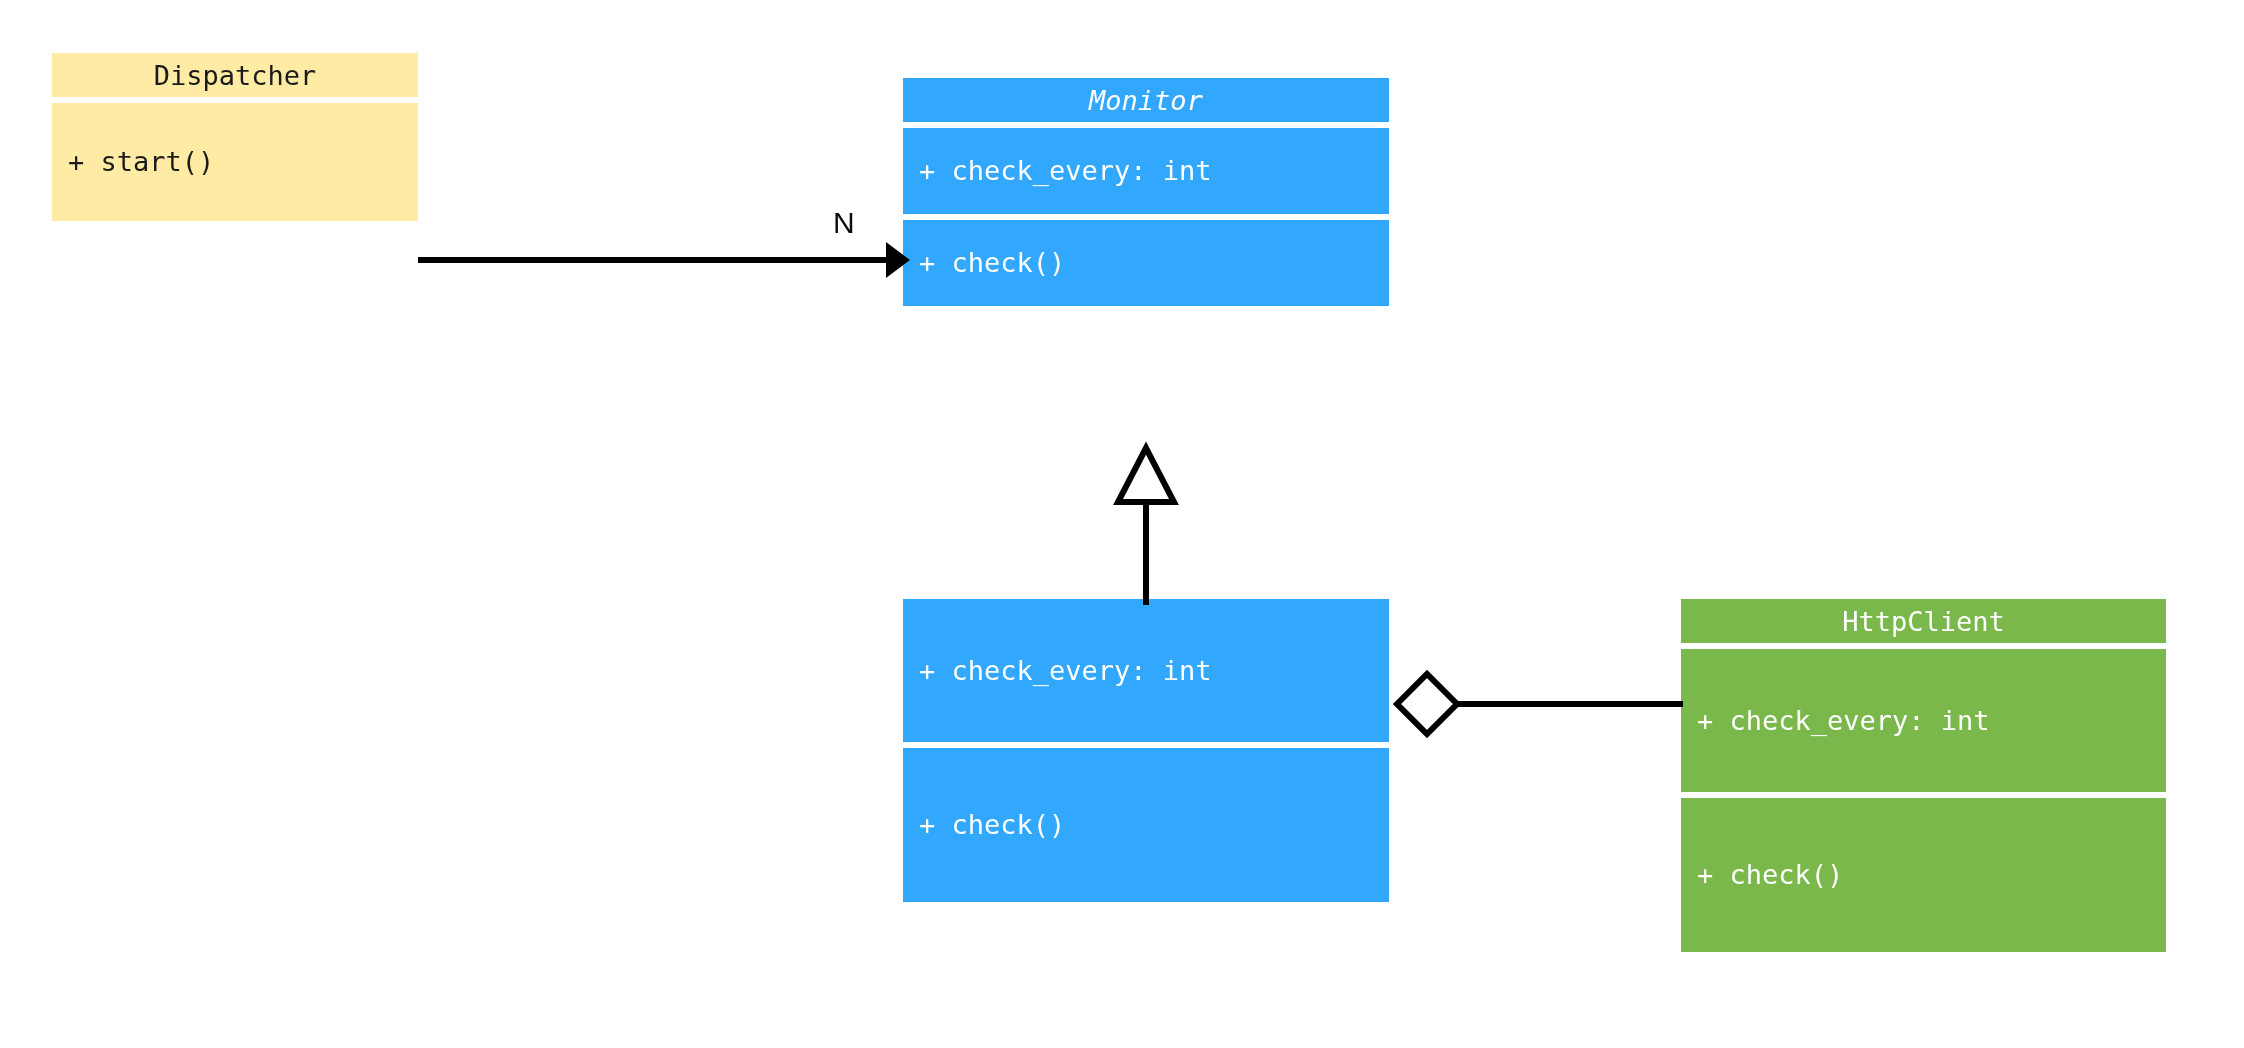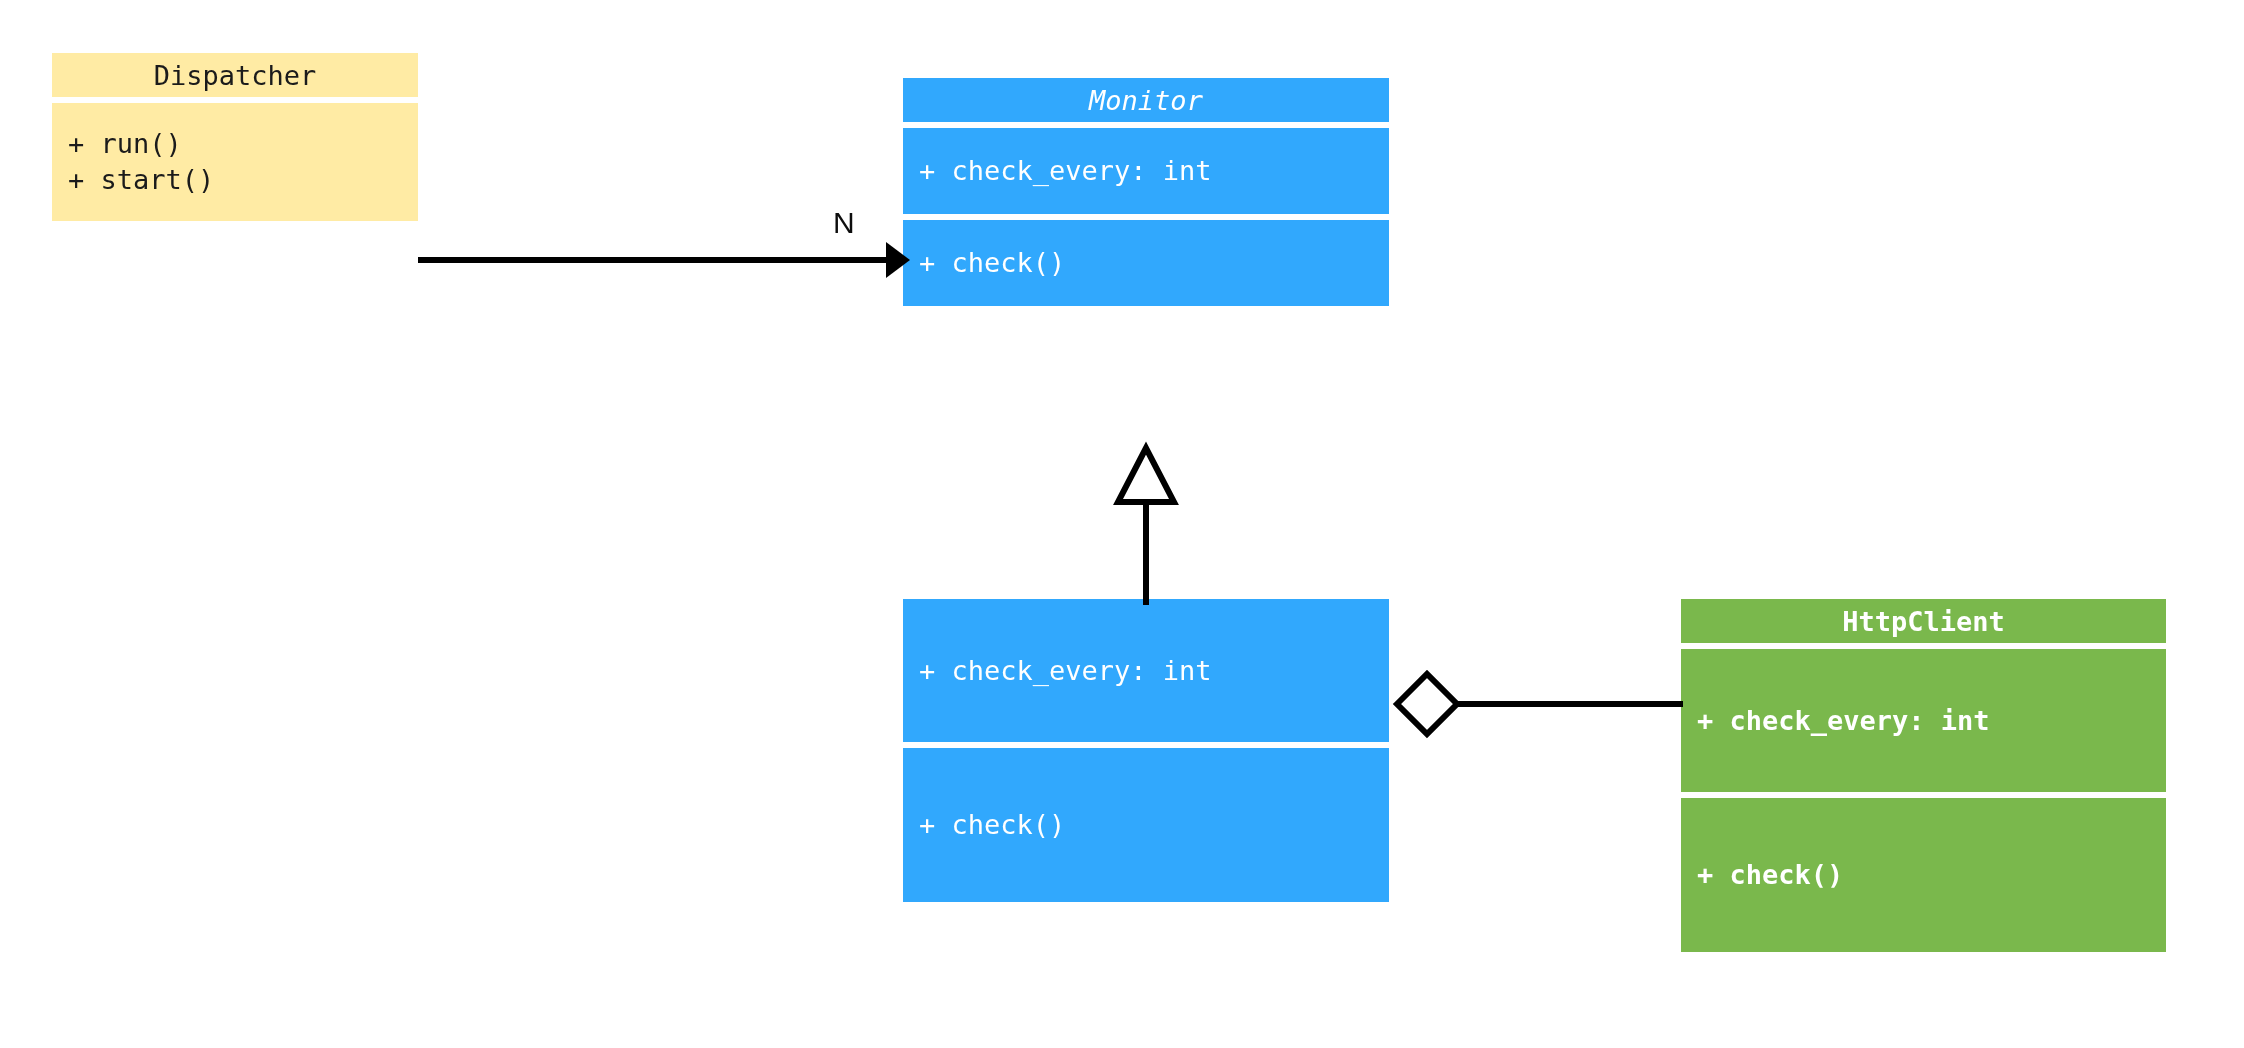--- a/index.html
+++ b/index.html
@@ -89,7 +89,6 @@
       <div class="class-title">Dispatcher</div>
     </div>
     <div class="compartment members-block" style="height:118px;">
-      <div class="member">+ run()</div>
       <div class="member">+ start()</div>
     </div>
   </div>

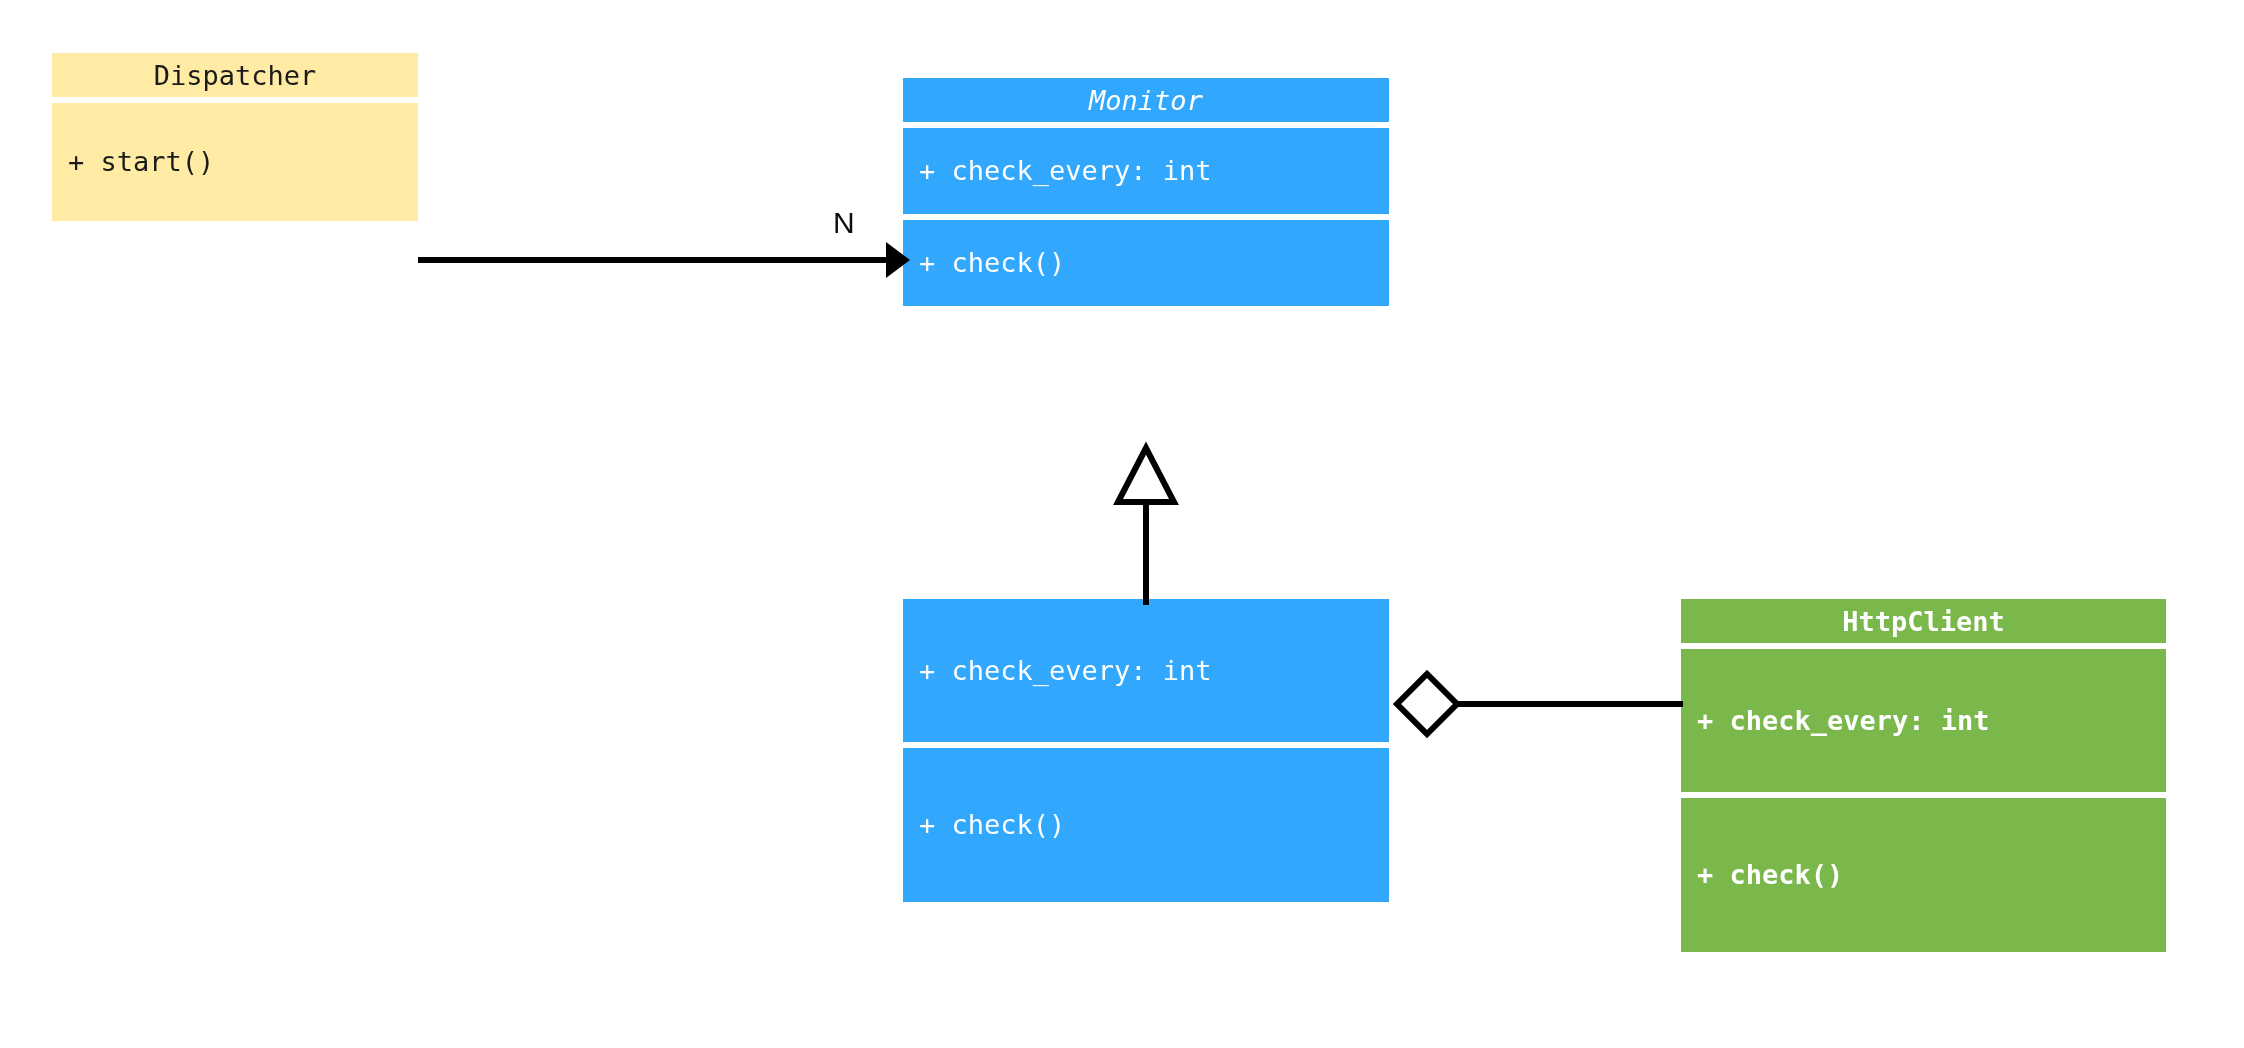--- a/index.html
+++ b/index.html
@@ -114,7 +114,7 @@
     </div>
   </div>
 
-  <div class="uml-class theme-green" style="left:1681px; top:599px; width:485px; height:373px;font-weight:bold;">
+  <div class="uml-class theme-green" style="left:1681px; top:599px; width:485px; height:373px;">
     <div class="compartment" style="height:44px;">
       <div class="class-title">HttpClient</div>
     </div>

